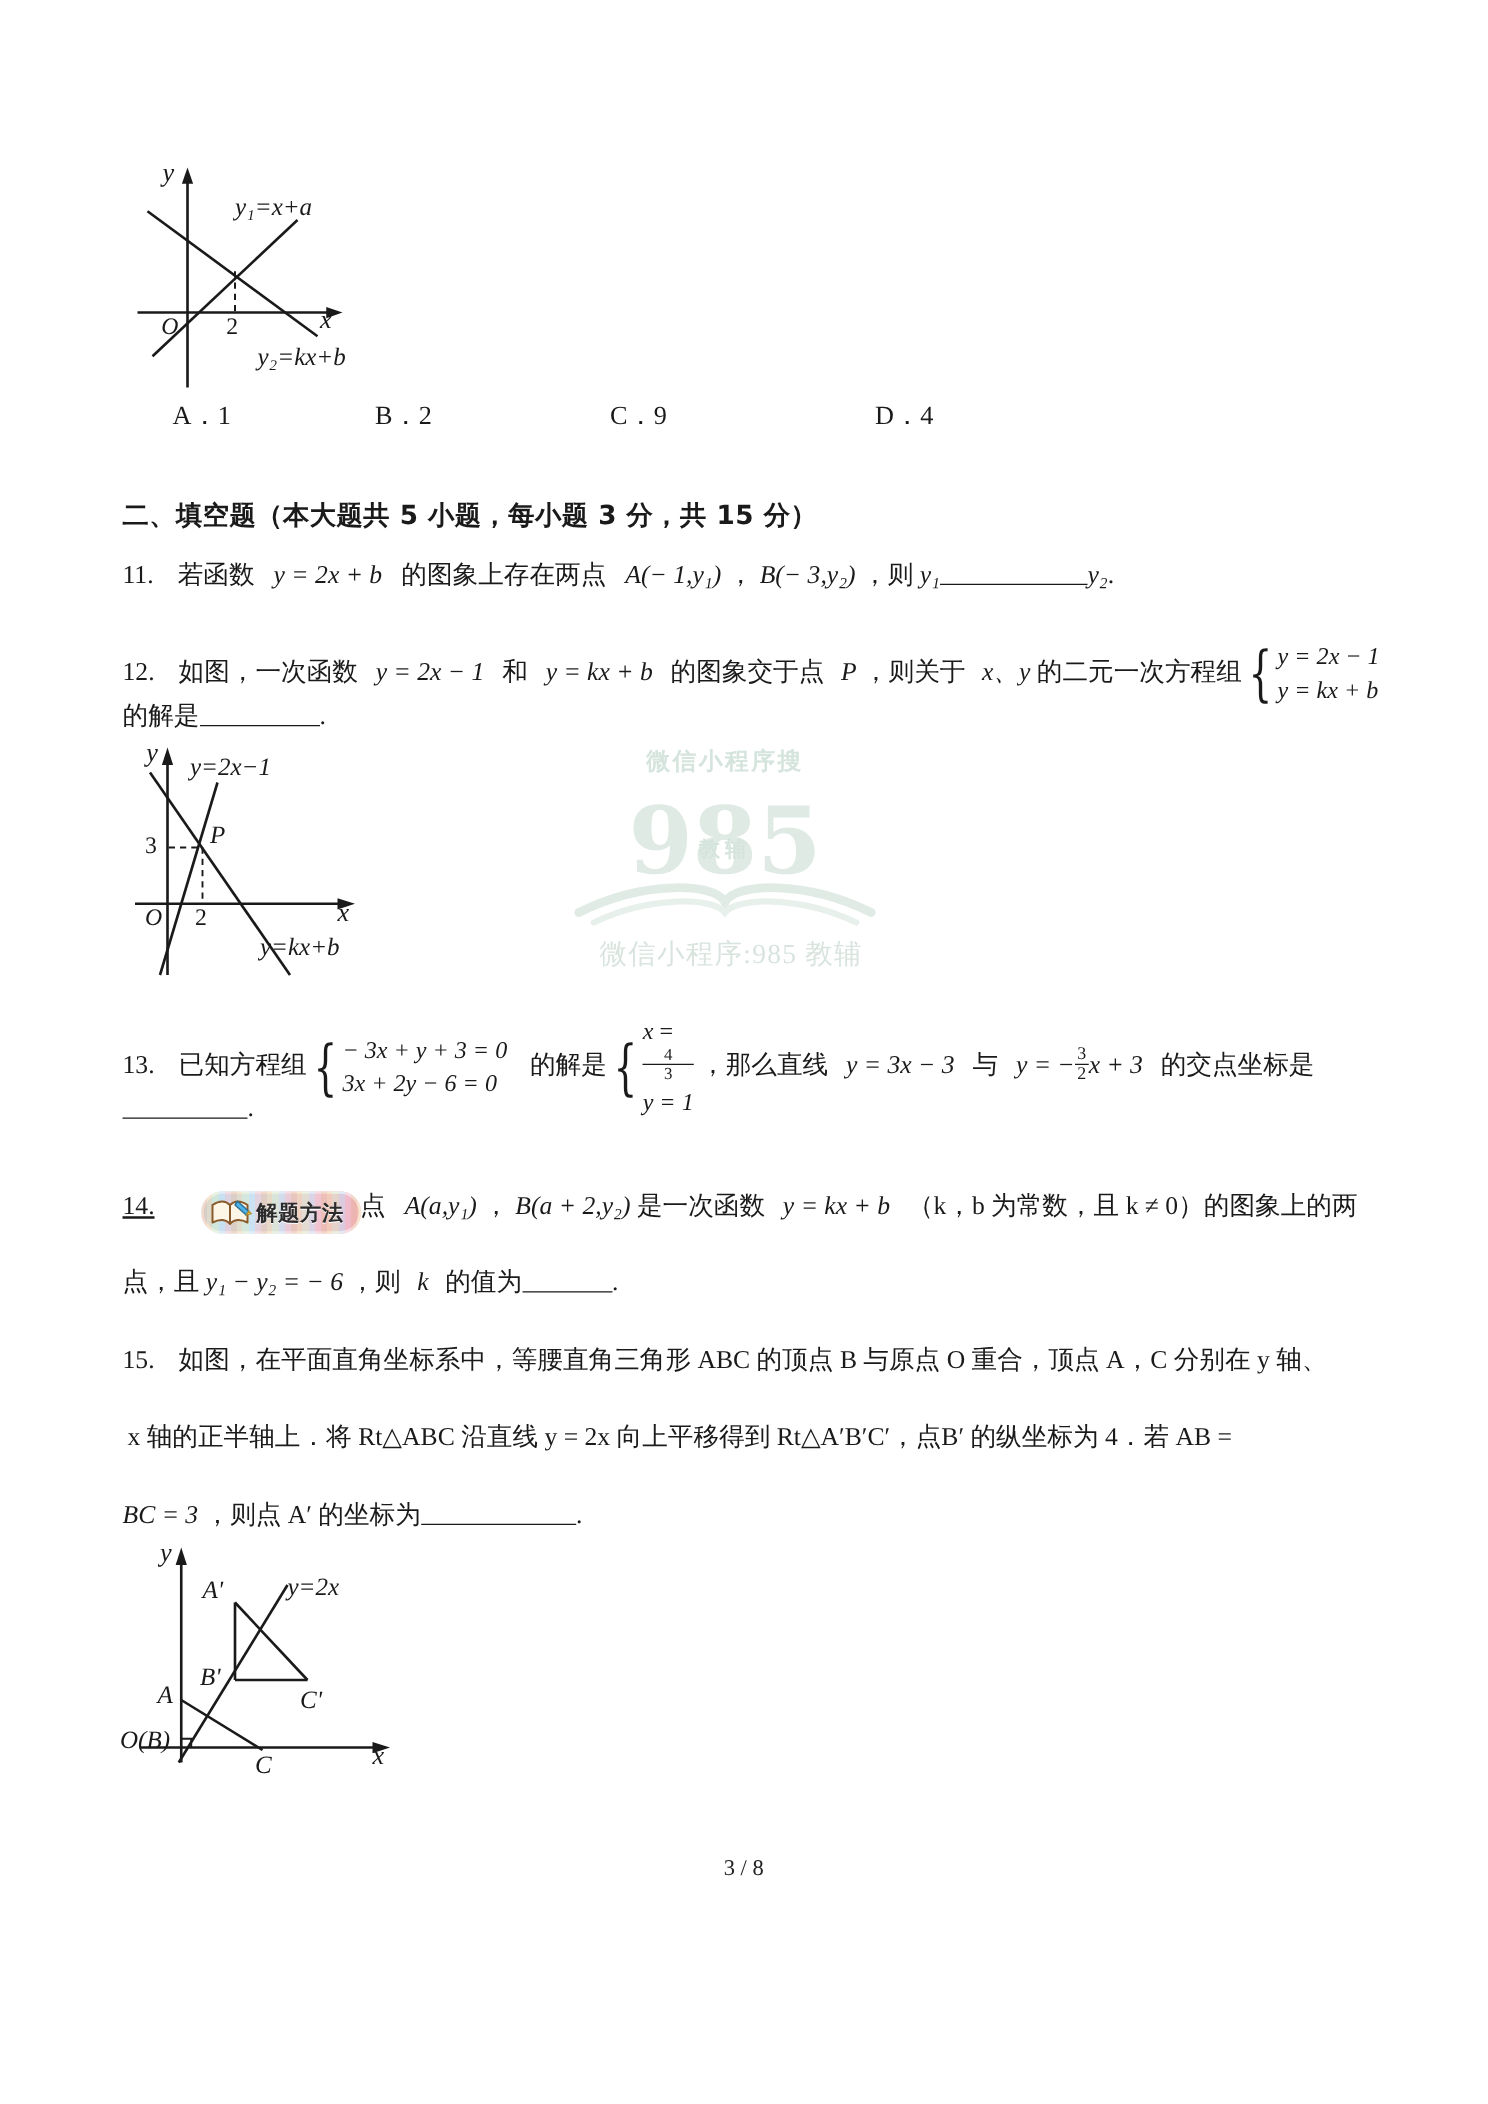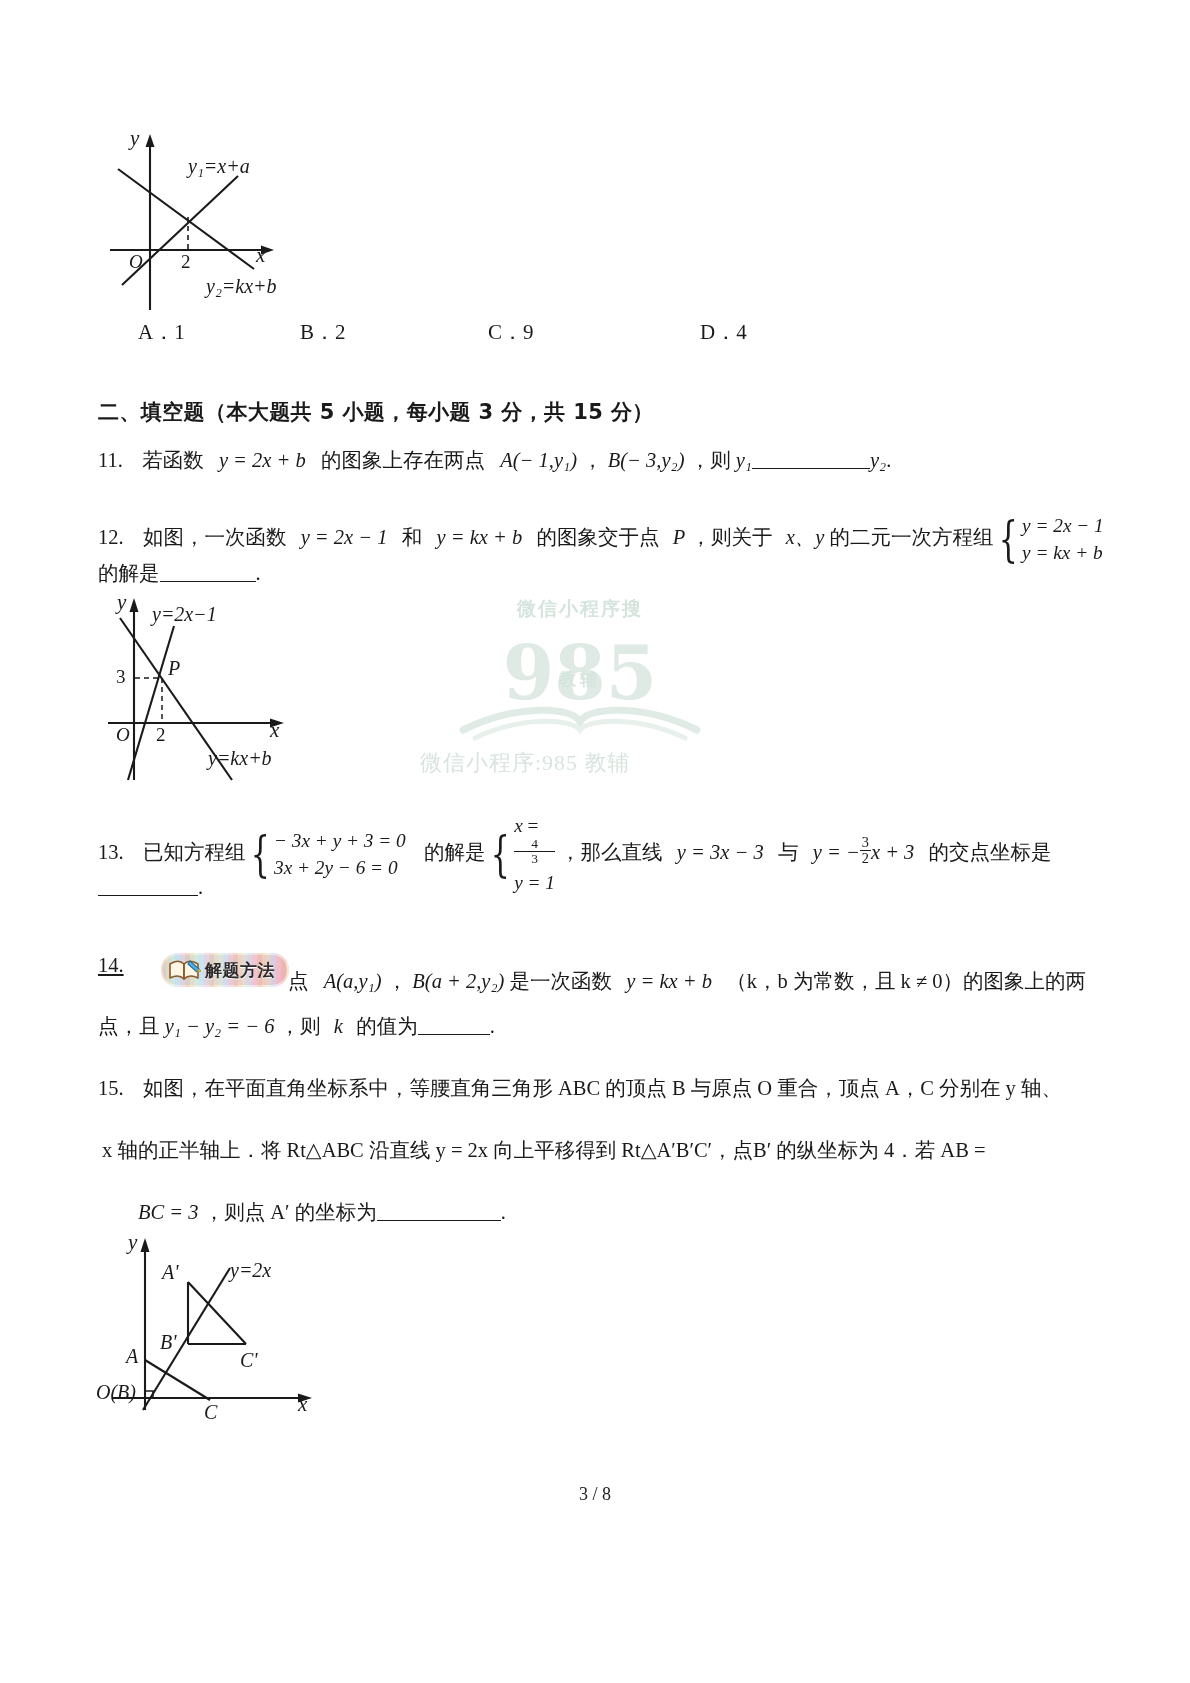--- a/index.html
+++ b/index.html
@@ -78,7 +78,7 @@
     left:455px;top:700px;width:250px;height:42px;
   }
   .wm-bottom{
-    left:420px;top:748px;width:330px;
+    left:420px;top:748px;width:330px;text-align:center;
     font-family:"Liberation Serif","DejaVu Serif",serif;
     font-size:22px;color:#d9e4de;letter-spacing:1px;
   }

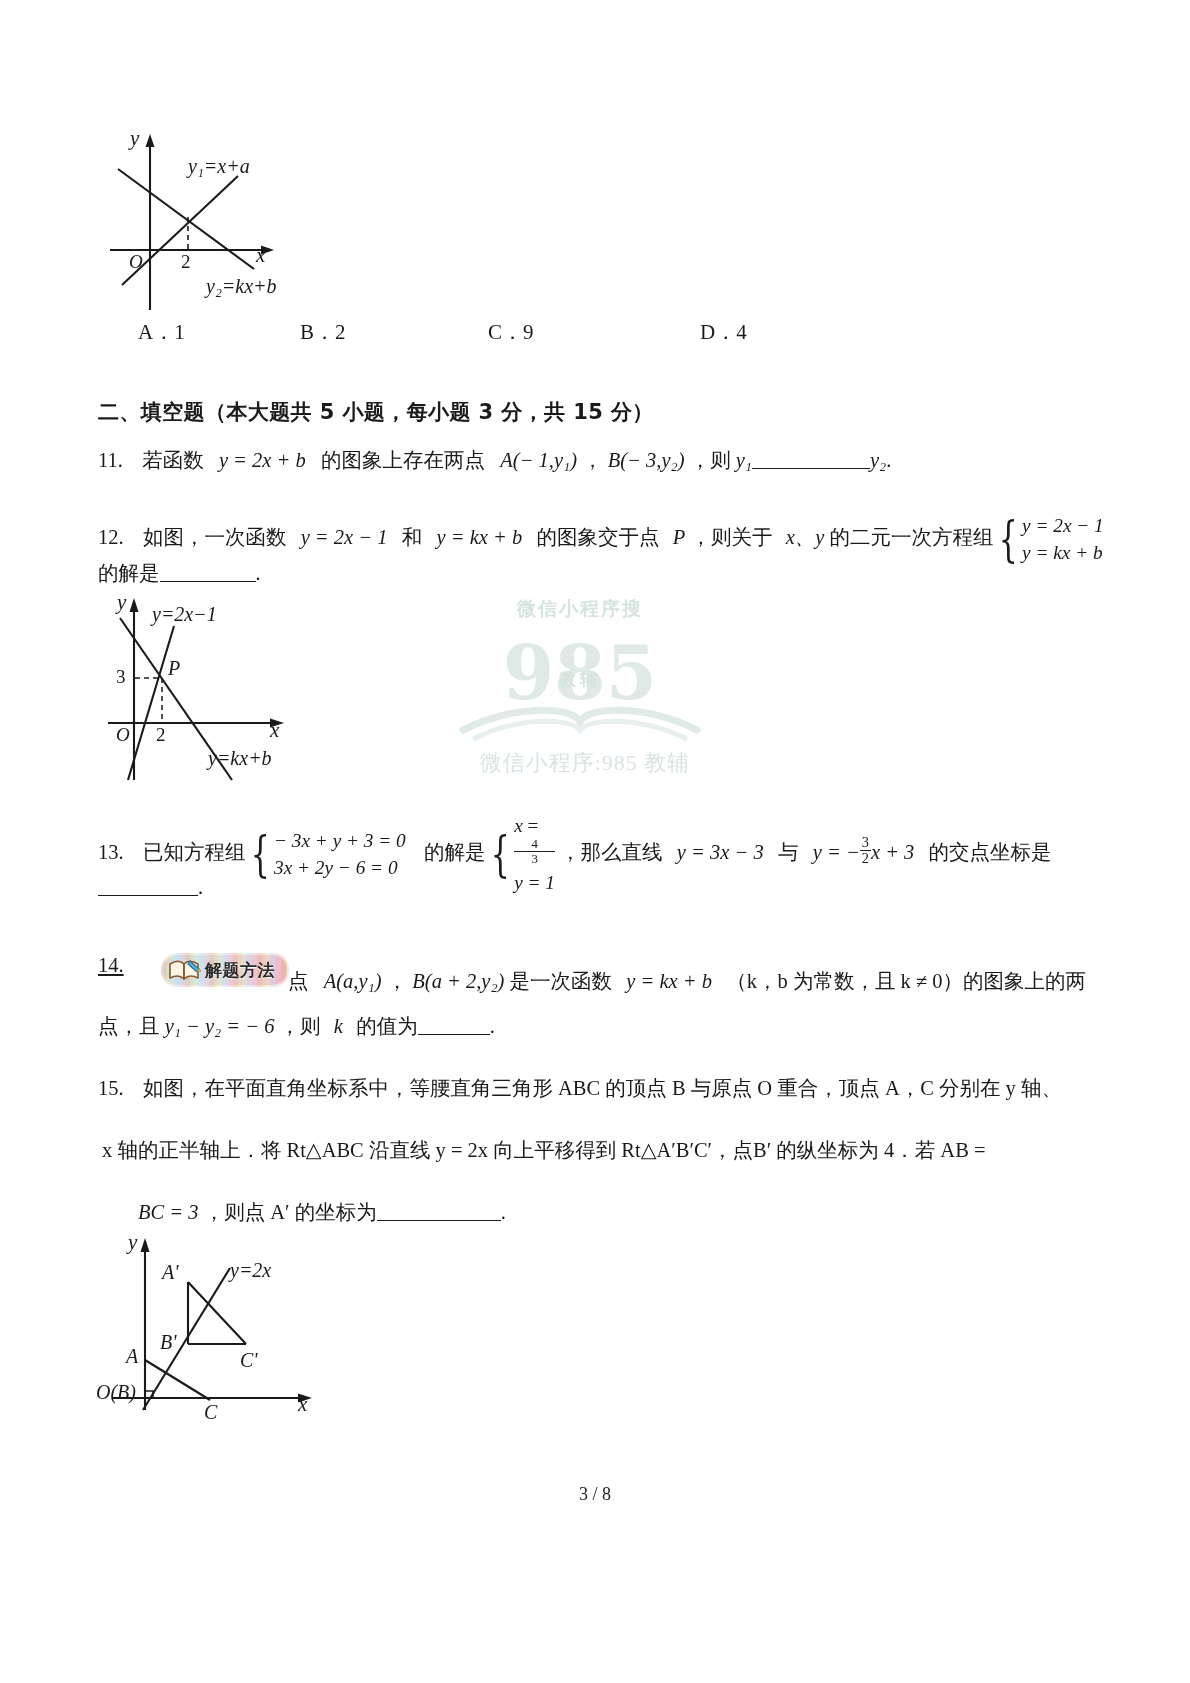--- a/index.html
+++ b/index.html
@@ -265,7 +265,7 @@
     <div class="badge-txt">解题方法</div>
   </div>
 
-  <div class="ln" style="left:288px;top:955px;margin-top:16px;">
+  <div class="ln" style="left:288px;top:955px;">
     <span class="cjk">点</span>
     <span style="display:inline-block;width:5px;"></span>
     <i class="v">A(a,y₁)</i>

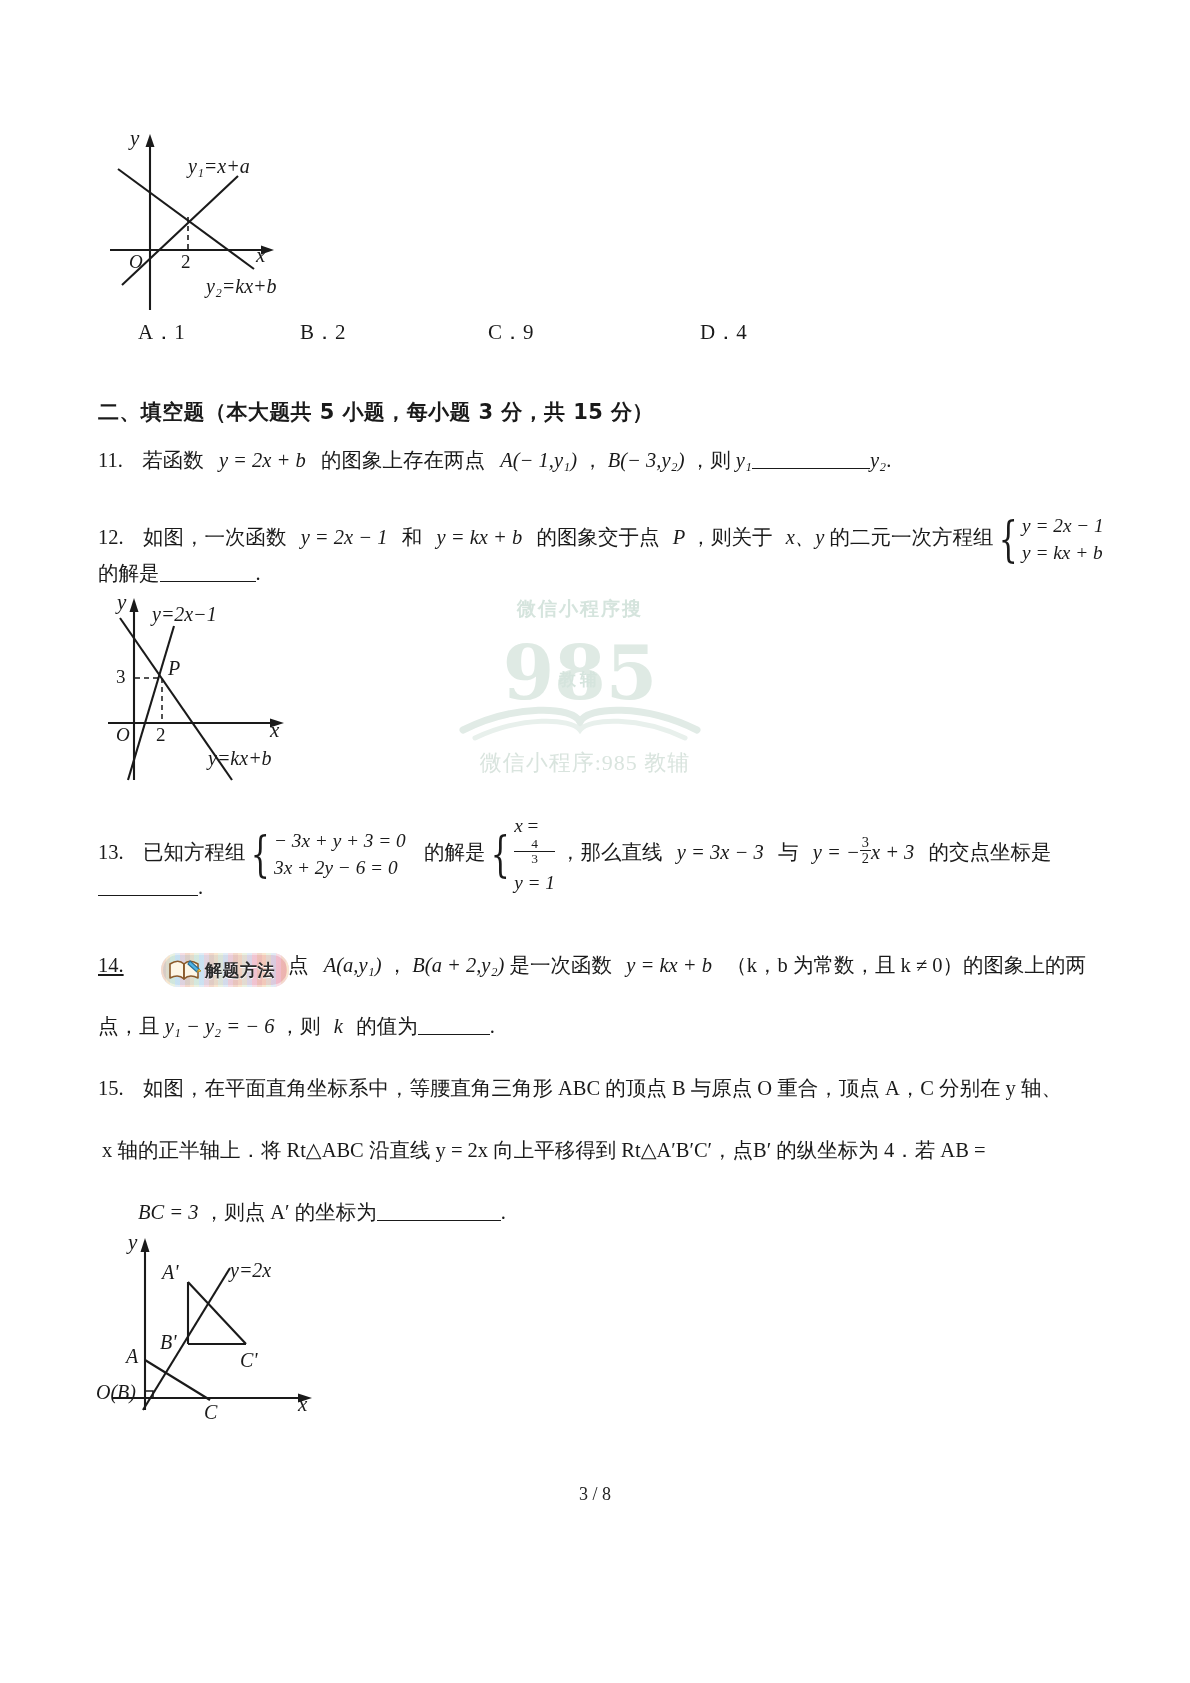--- a/index.html
+++ b/index.html
@@ -298,7 +298,7 @@
     <span class="cjk">x 轴的正半轴上．将 Rt△ABC 沿直线 y = 2x 向上平移得到 Rt△A′B′C′，点B′ 的纵坐标为 4．若 AB =</span>
   </div>
 
-  <div class="ln" style="left:98px;top:1202px;margin-left:40px;">
+  <div class="ln" style="left:98px;top:1202px;">
     <i class="v">BC = 3</i>
     <span class="cjk">，则点 A′ 的坐标为</span><span class="blank" style="width:124px;"></span><span>.</span>
   </div>

